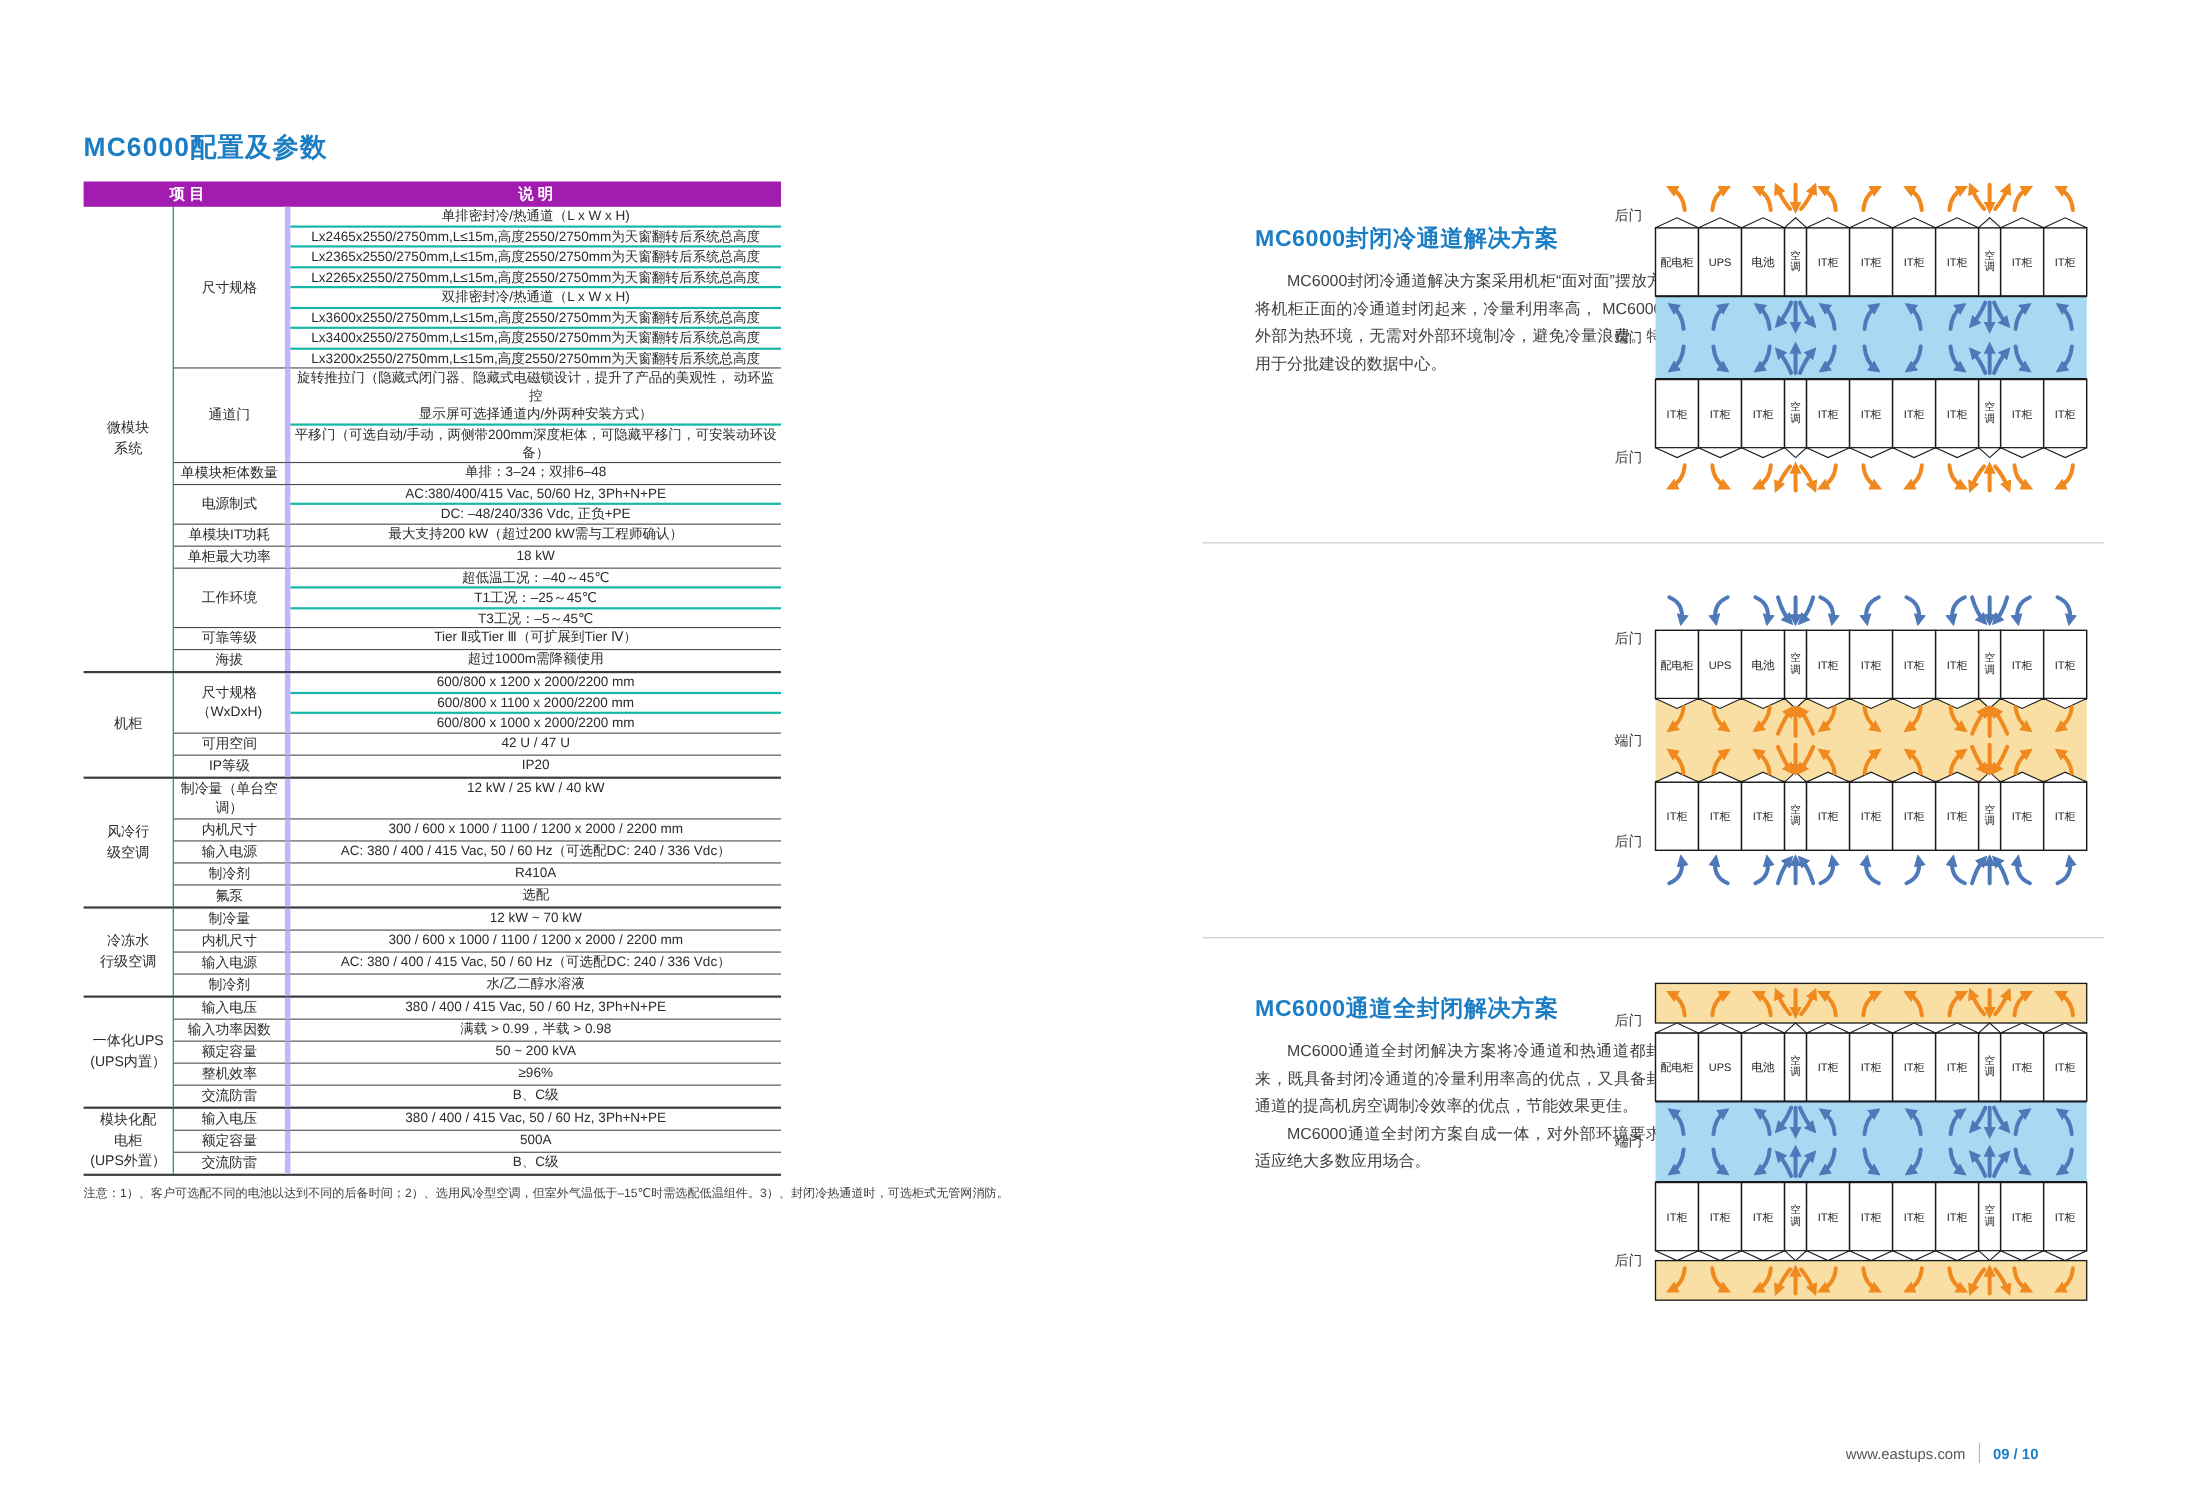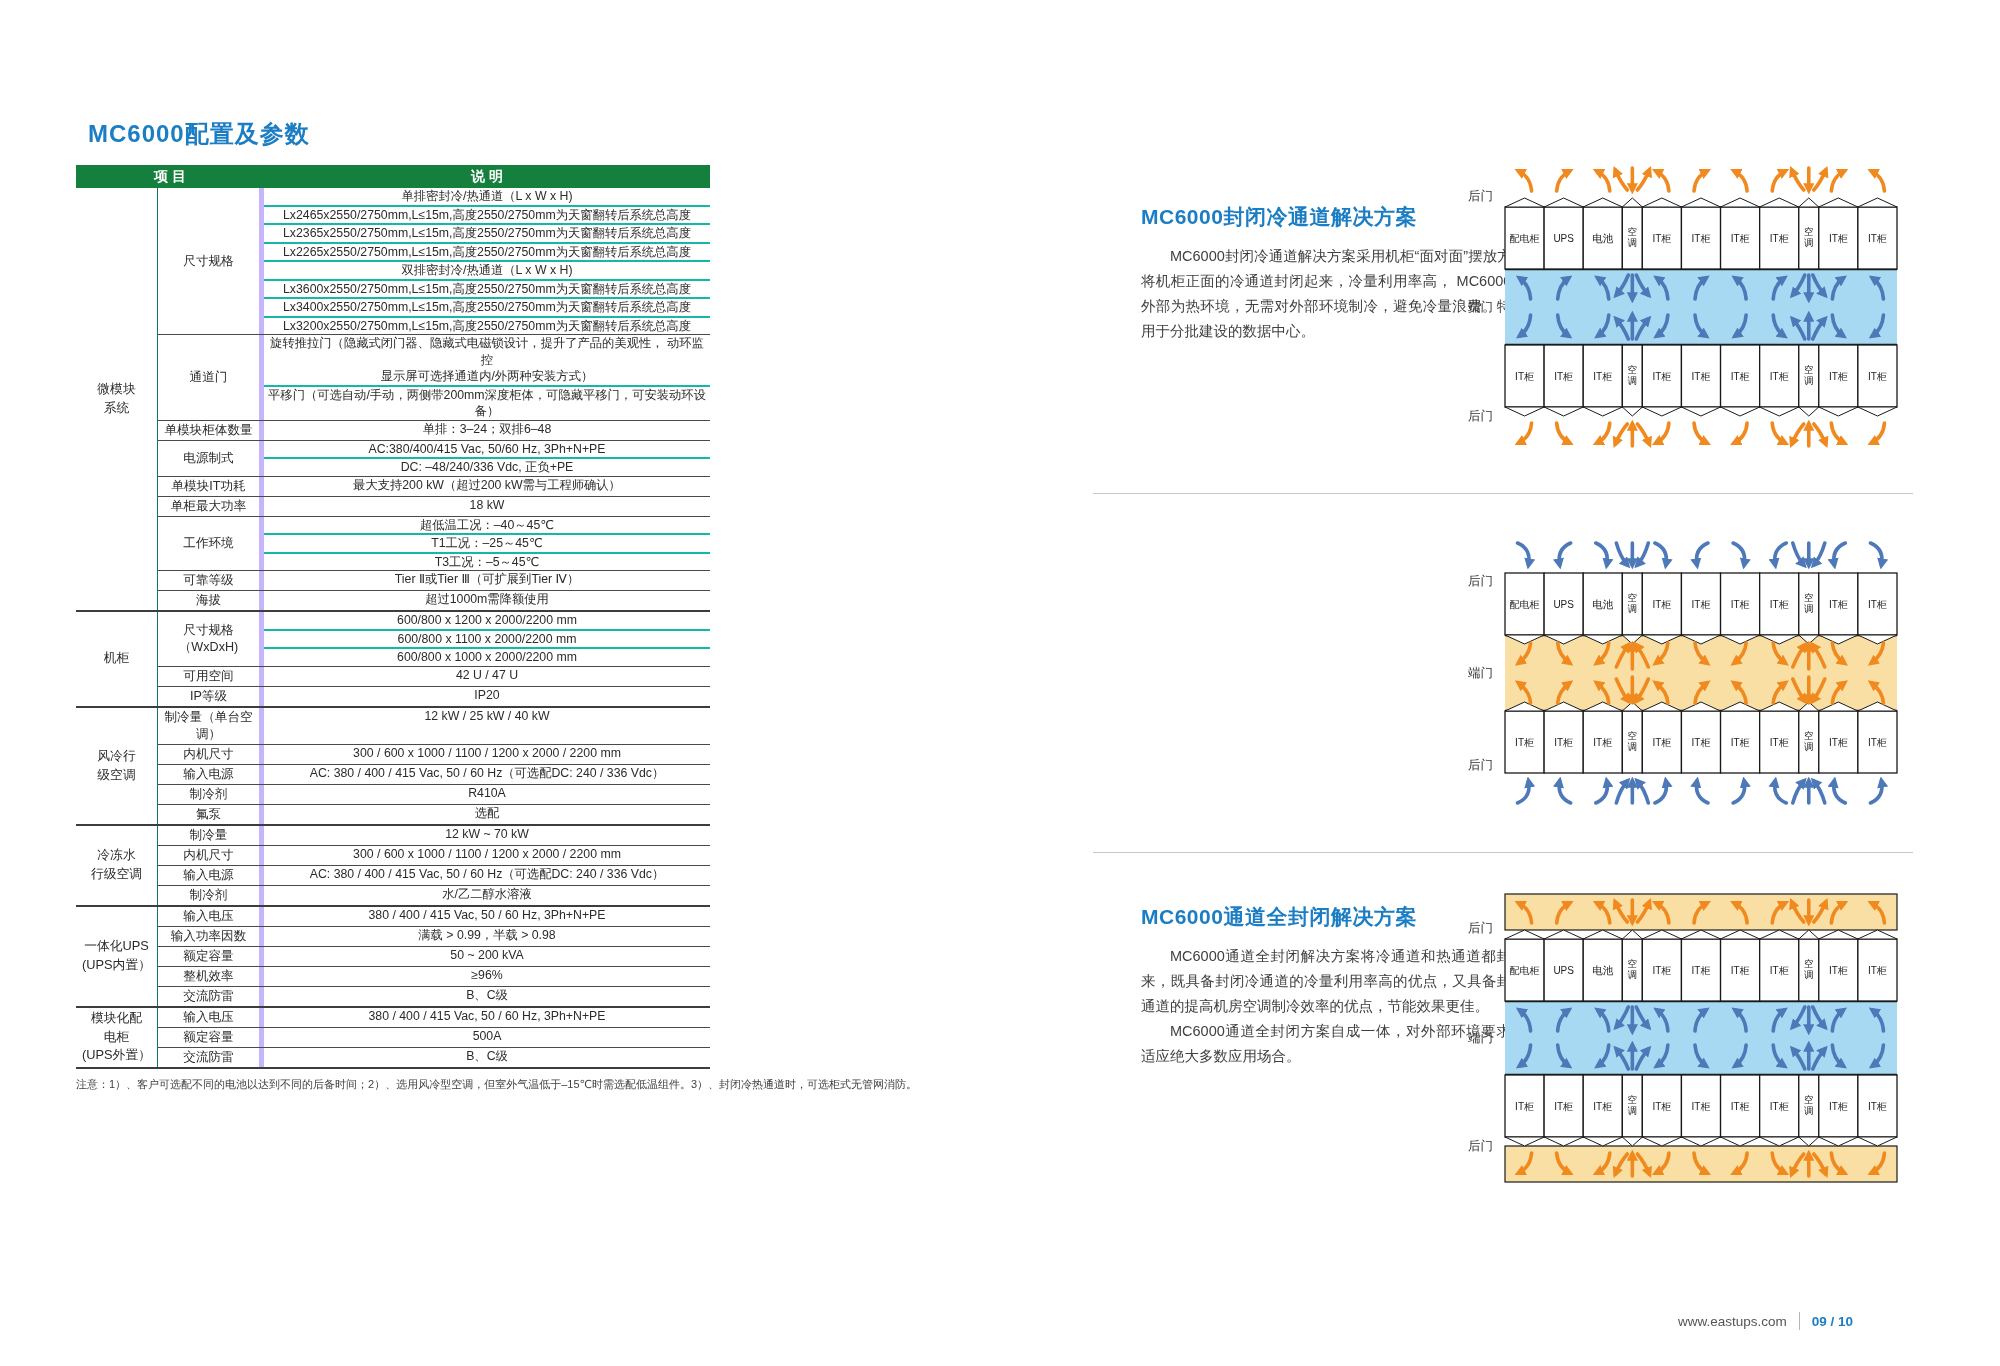--- a/index.html
+++ b/index.html
@@ -9,7 +9,7 @@
 
   
   .left { position:absolute; left:76px; top:118px; width:634px; }
-  h1.title { font-size:24px; font-weight:bold; color:#1b7dc3; letter-spacing:1px; margin:0 0 15px 12px; }
+  h1.title { font-size:24px; font-weight:bold; color:#1b7dc3; letter-spacing:1px; margin:0 0 15px 0; }
 
   .spec-table { width:634px; border-bottom:2.5px solid #3d3d3d; }
   .thead { display:flex; height:23px; background:#15803d; color:#fff; font-size:14px; font-weight:bold; }

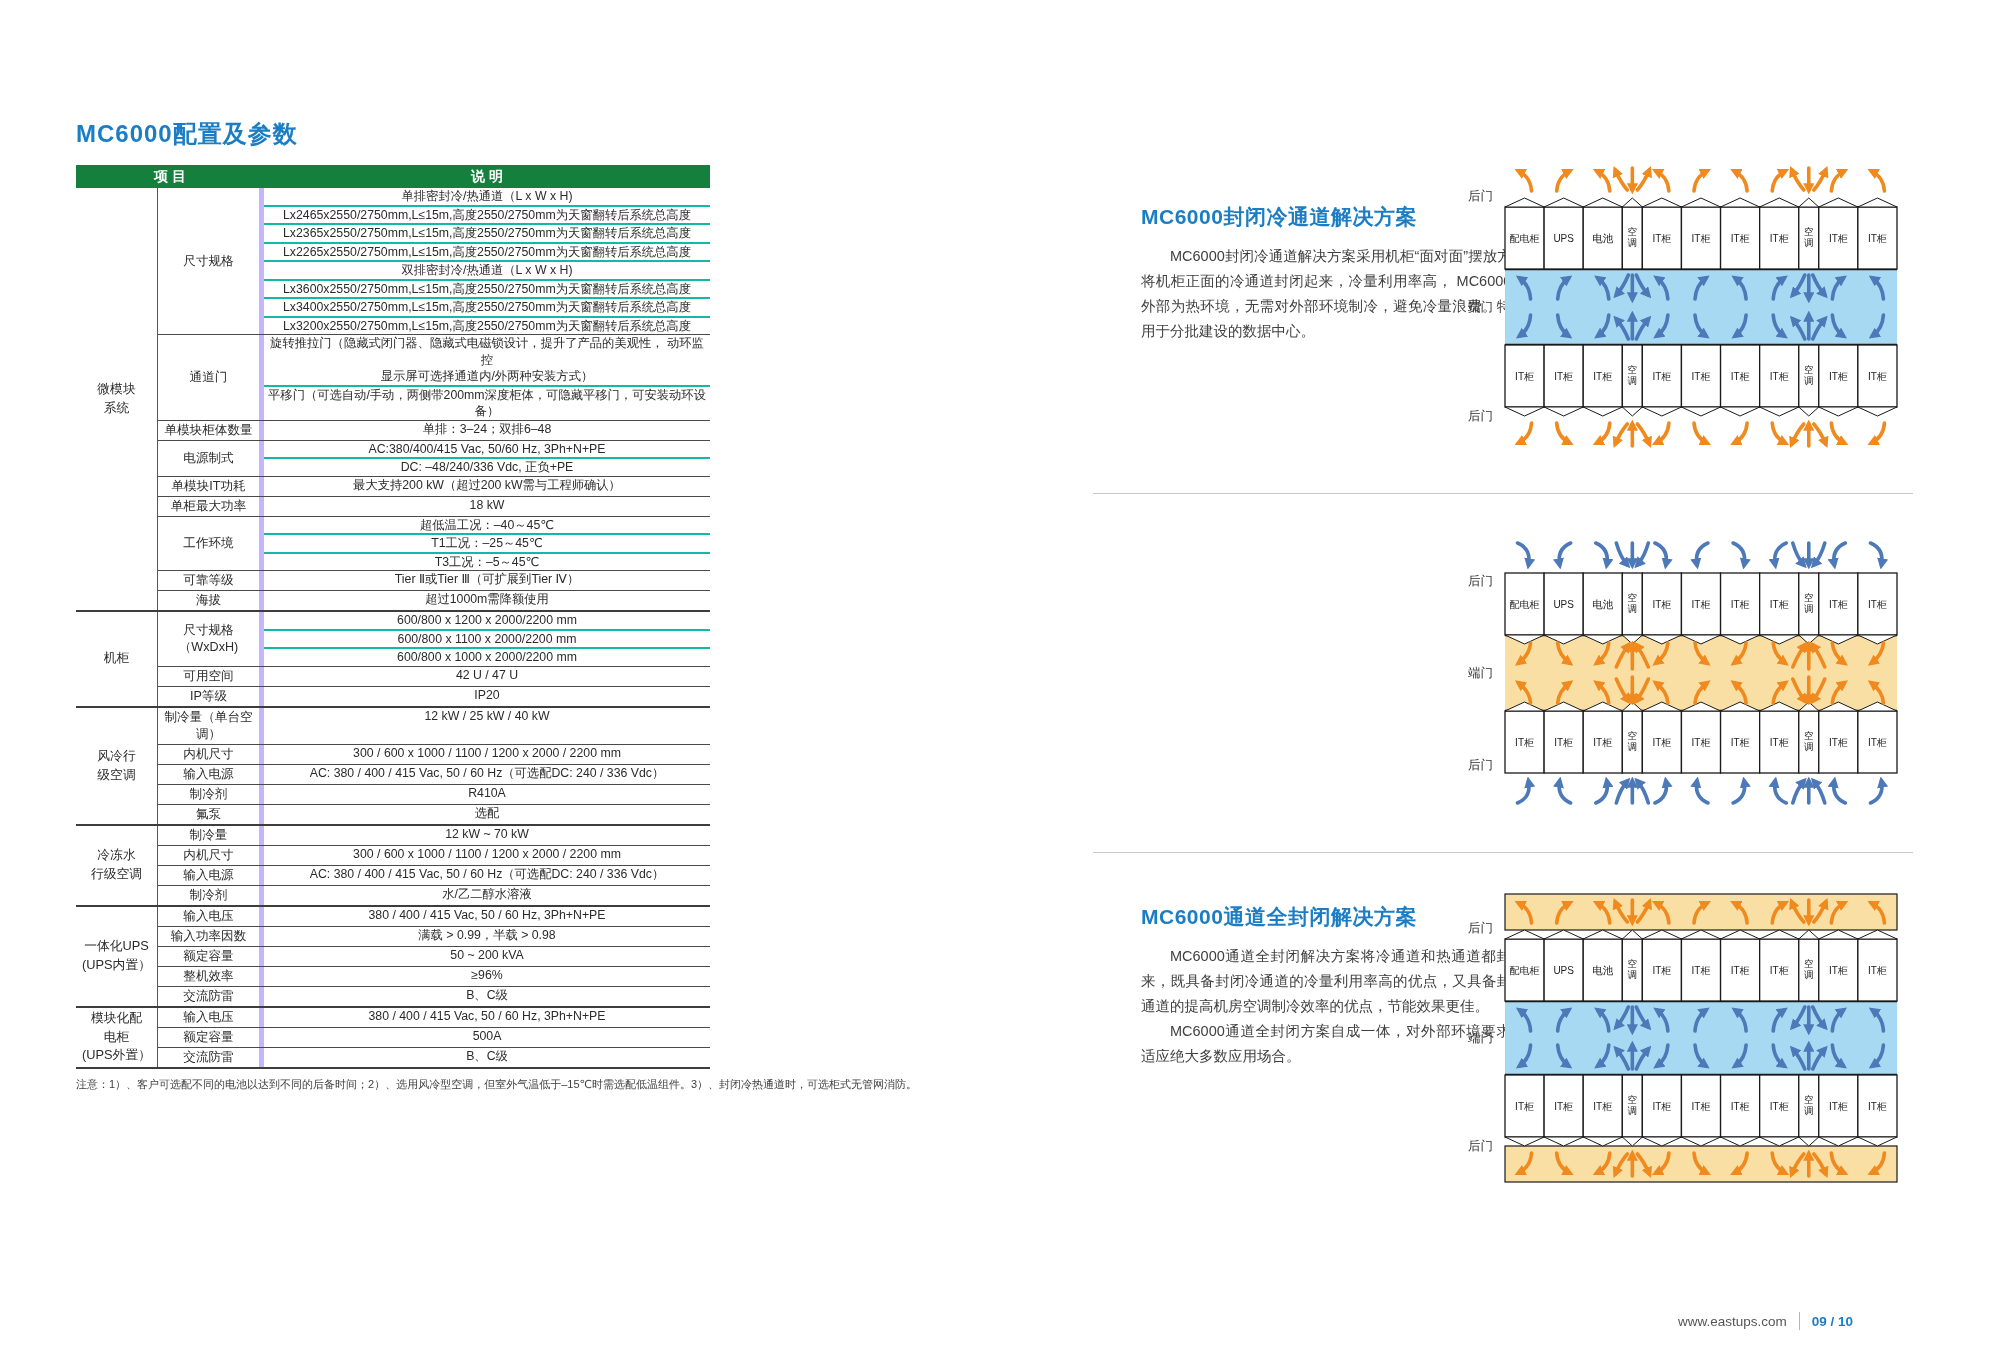--- a/index.html
+++ b/index.html
@@ -12,7 +12,7 @@
   h1.title { font-size:24px; font-weight:bold; color:#1b7dc3; letter-spacing:1px; margin:0 0 15px 0; }
 
   .spec-table { width:634px; border-bottom:2.5px solid #3d3d3d; }
-  .thead { display:flex; height:23px; background:#15803d; color:#fff; font-size:14px; font-weight:bold; }
+  .thead { display:flex; height:23px; background:#a21caf; color:#fff; font-size:14px; font-weight:bold; }
   .th-item { width:188px; display:flex; align-items:center; justify-content:center; }
   .th-desc { flex:1; display:flex; align-items:center; justify-content:center; }
 

